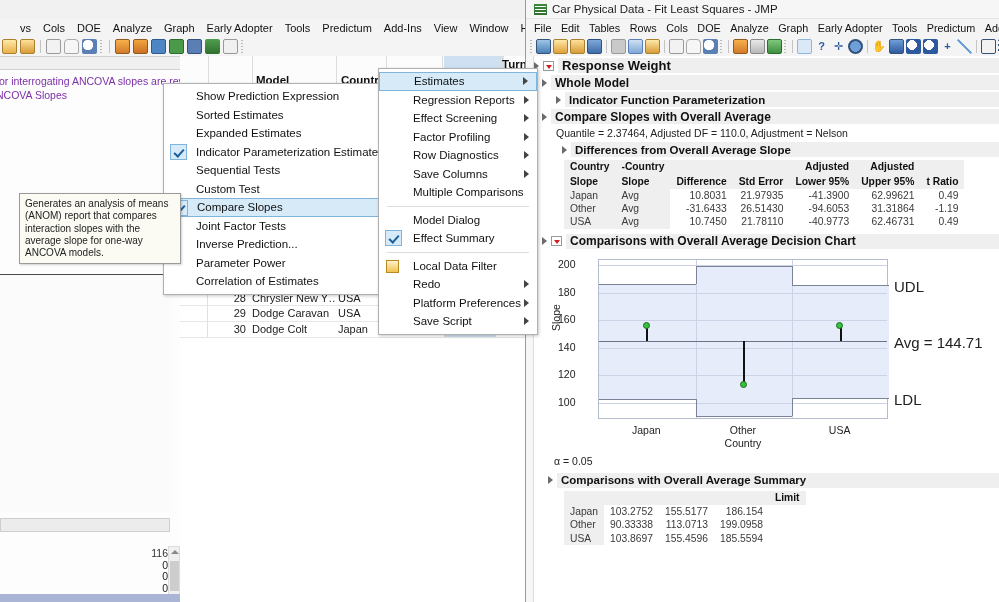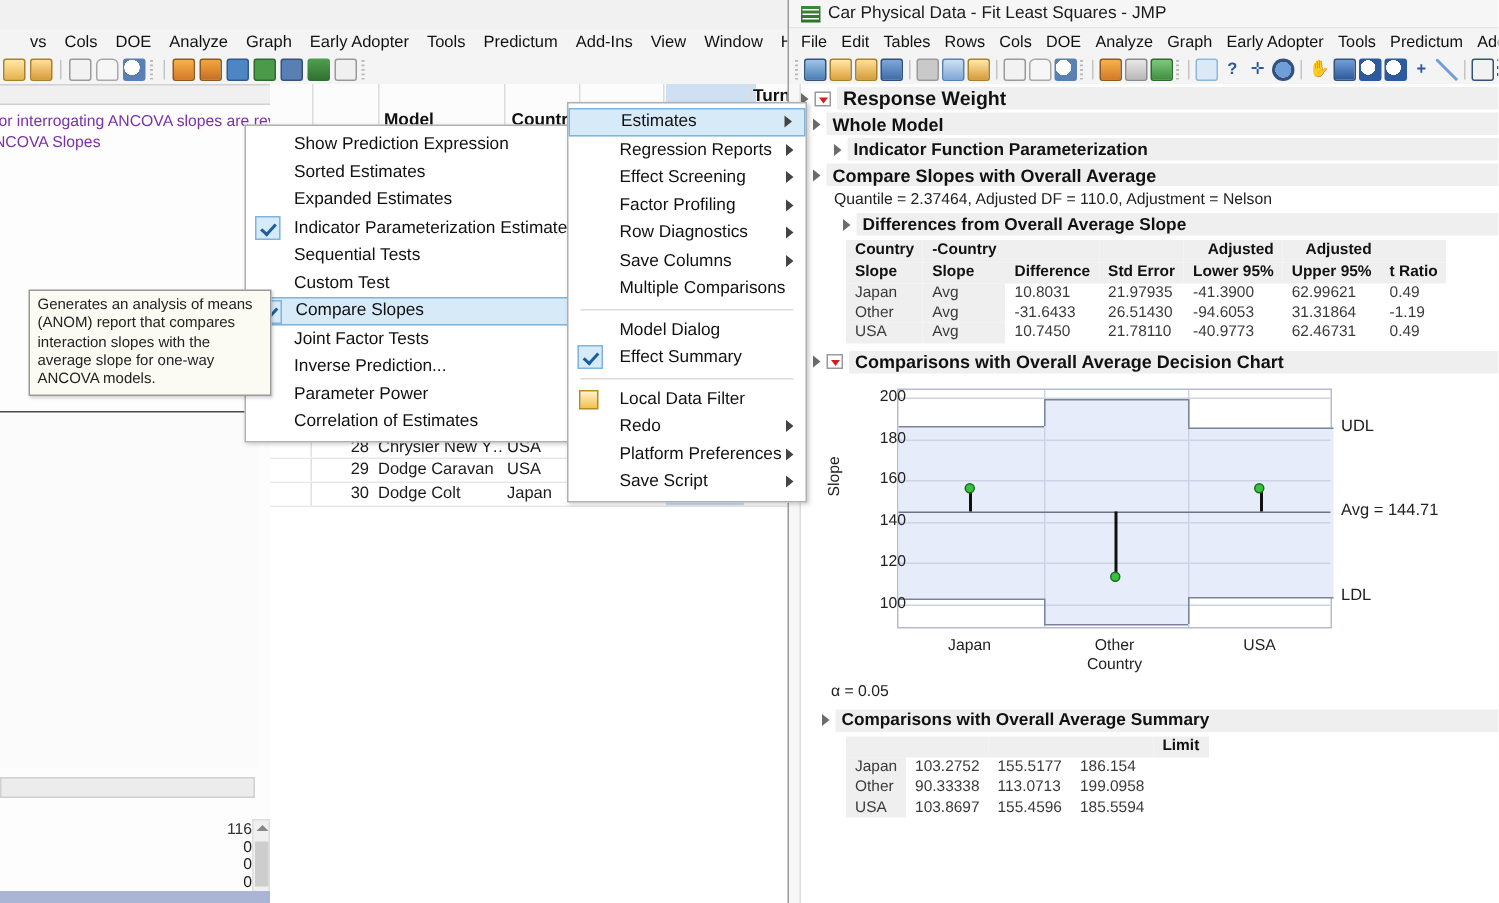--- a/index.html
+++ b/index.html
@@ -225,7 +225,7 @@
     padding: 1px 6px 2px 6px; text-align: right; color: #111; line-height: 11.5px;
   }
   table.stat th.left { text-align: left; }
-  table.stat td { padding: 0px 6px; line-height: 13.2px; color: #3a3a3a; }
+  table.stat td { padding: 0px 6px; text-align: right; line-height: 13.2px; color: #3a3a3a; }
   table.stat td.left { text-align: left; }
   table.stat tr.body td.lbl { background: #efefef; }
 

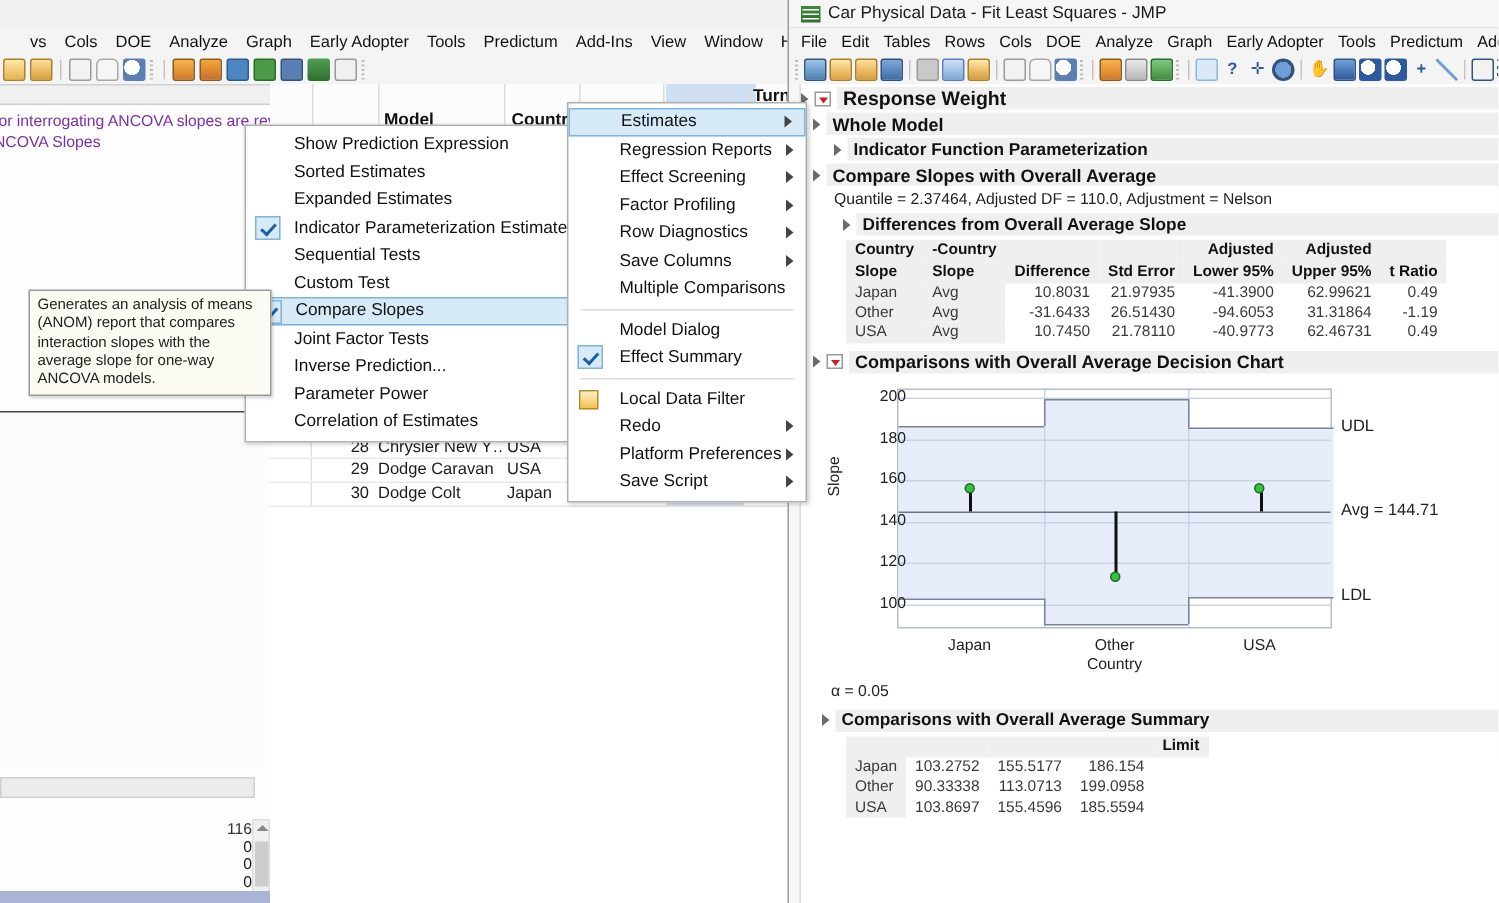--- a/index.html
+++ b/index.html
@@ -236,7 +236,7 @@
     transform: rotate(-90deg); transform-origin: left top;
   }
   #anom .ytick {
-    position: absolute; left: 18px; width: 34px; text-align: right;
+    position: absolute; left: 6px; width: 34px; text-align: left;
     font-size: 10.5px; color: #222; line-height: 1;
   }
   #anom .plot {

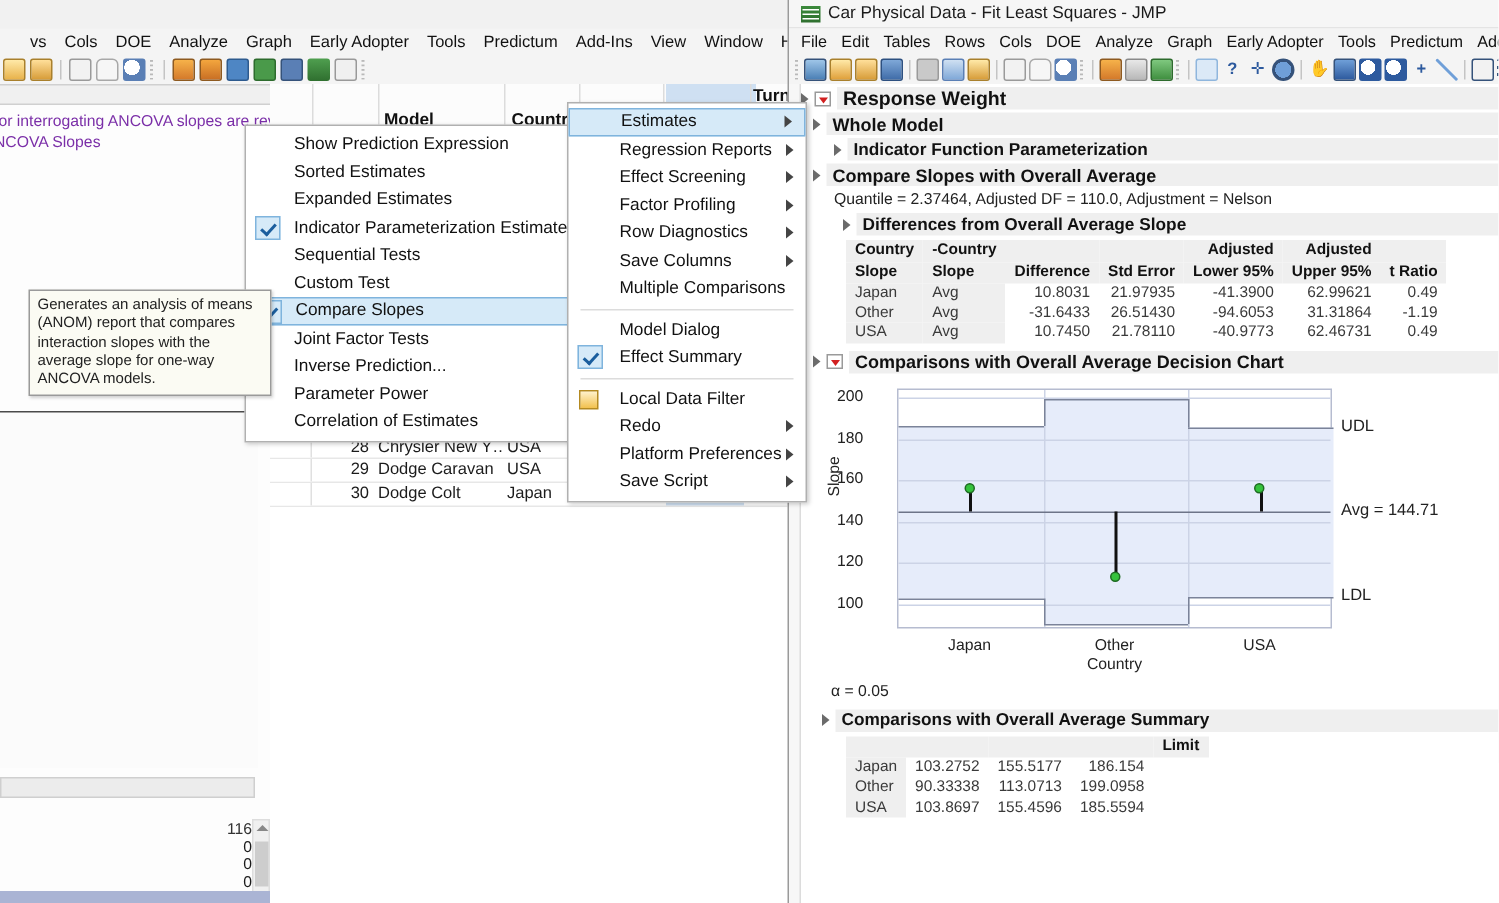--- a/index.html
+++ b/index.html
@@ -254,7 +254,7 @@
     position: absolute; width: 7px; height: 7px; border-radius: 50%;
     background: #35c23c; border: 1px solid #1d6b21;
   }
-  #anom .rlab { position: absolute; font-size: 11px; color: #222; white-space: nowrap; }
+  #anom .rlab { position: absolute; font-size: 15px; color: #222; white-space: nowrap; }
   #anom .xtick { position: absolute; font-size: 10.5px; color: #222; text-align: center; }
   #anom .xlab { position: absolute; font-size: 10.5px; color: #222; text-align: center; }
   .alpha { font-size: 10.5px; color: #222; margin: 6px 0 0 20px; }

